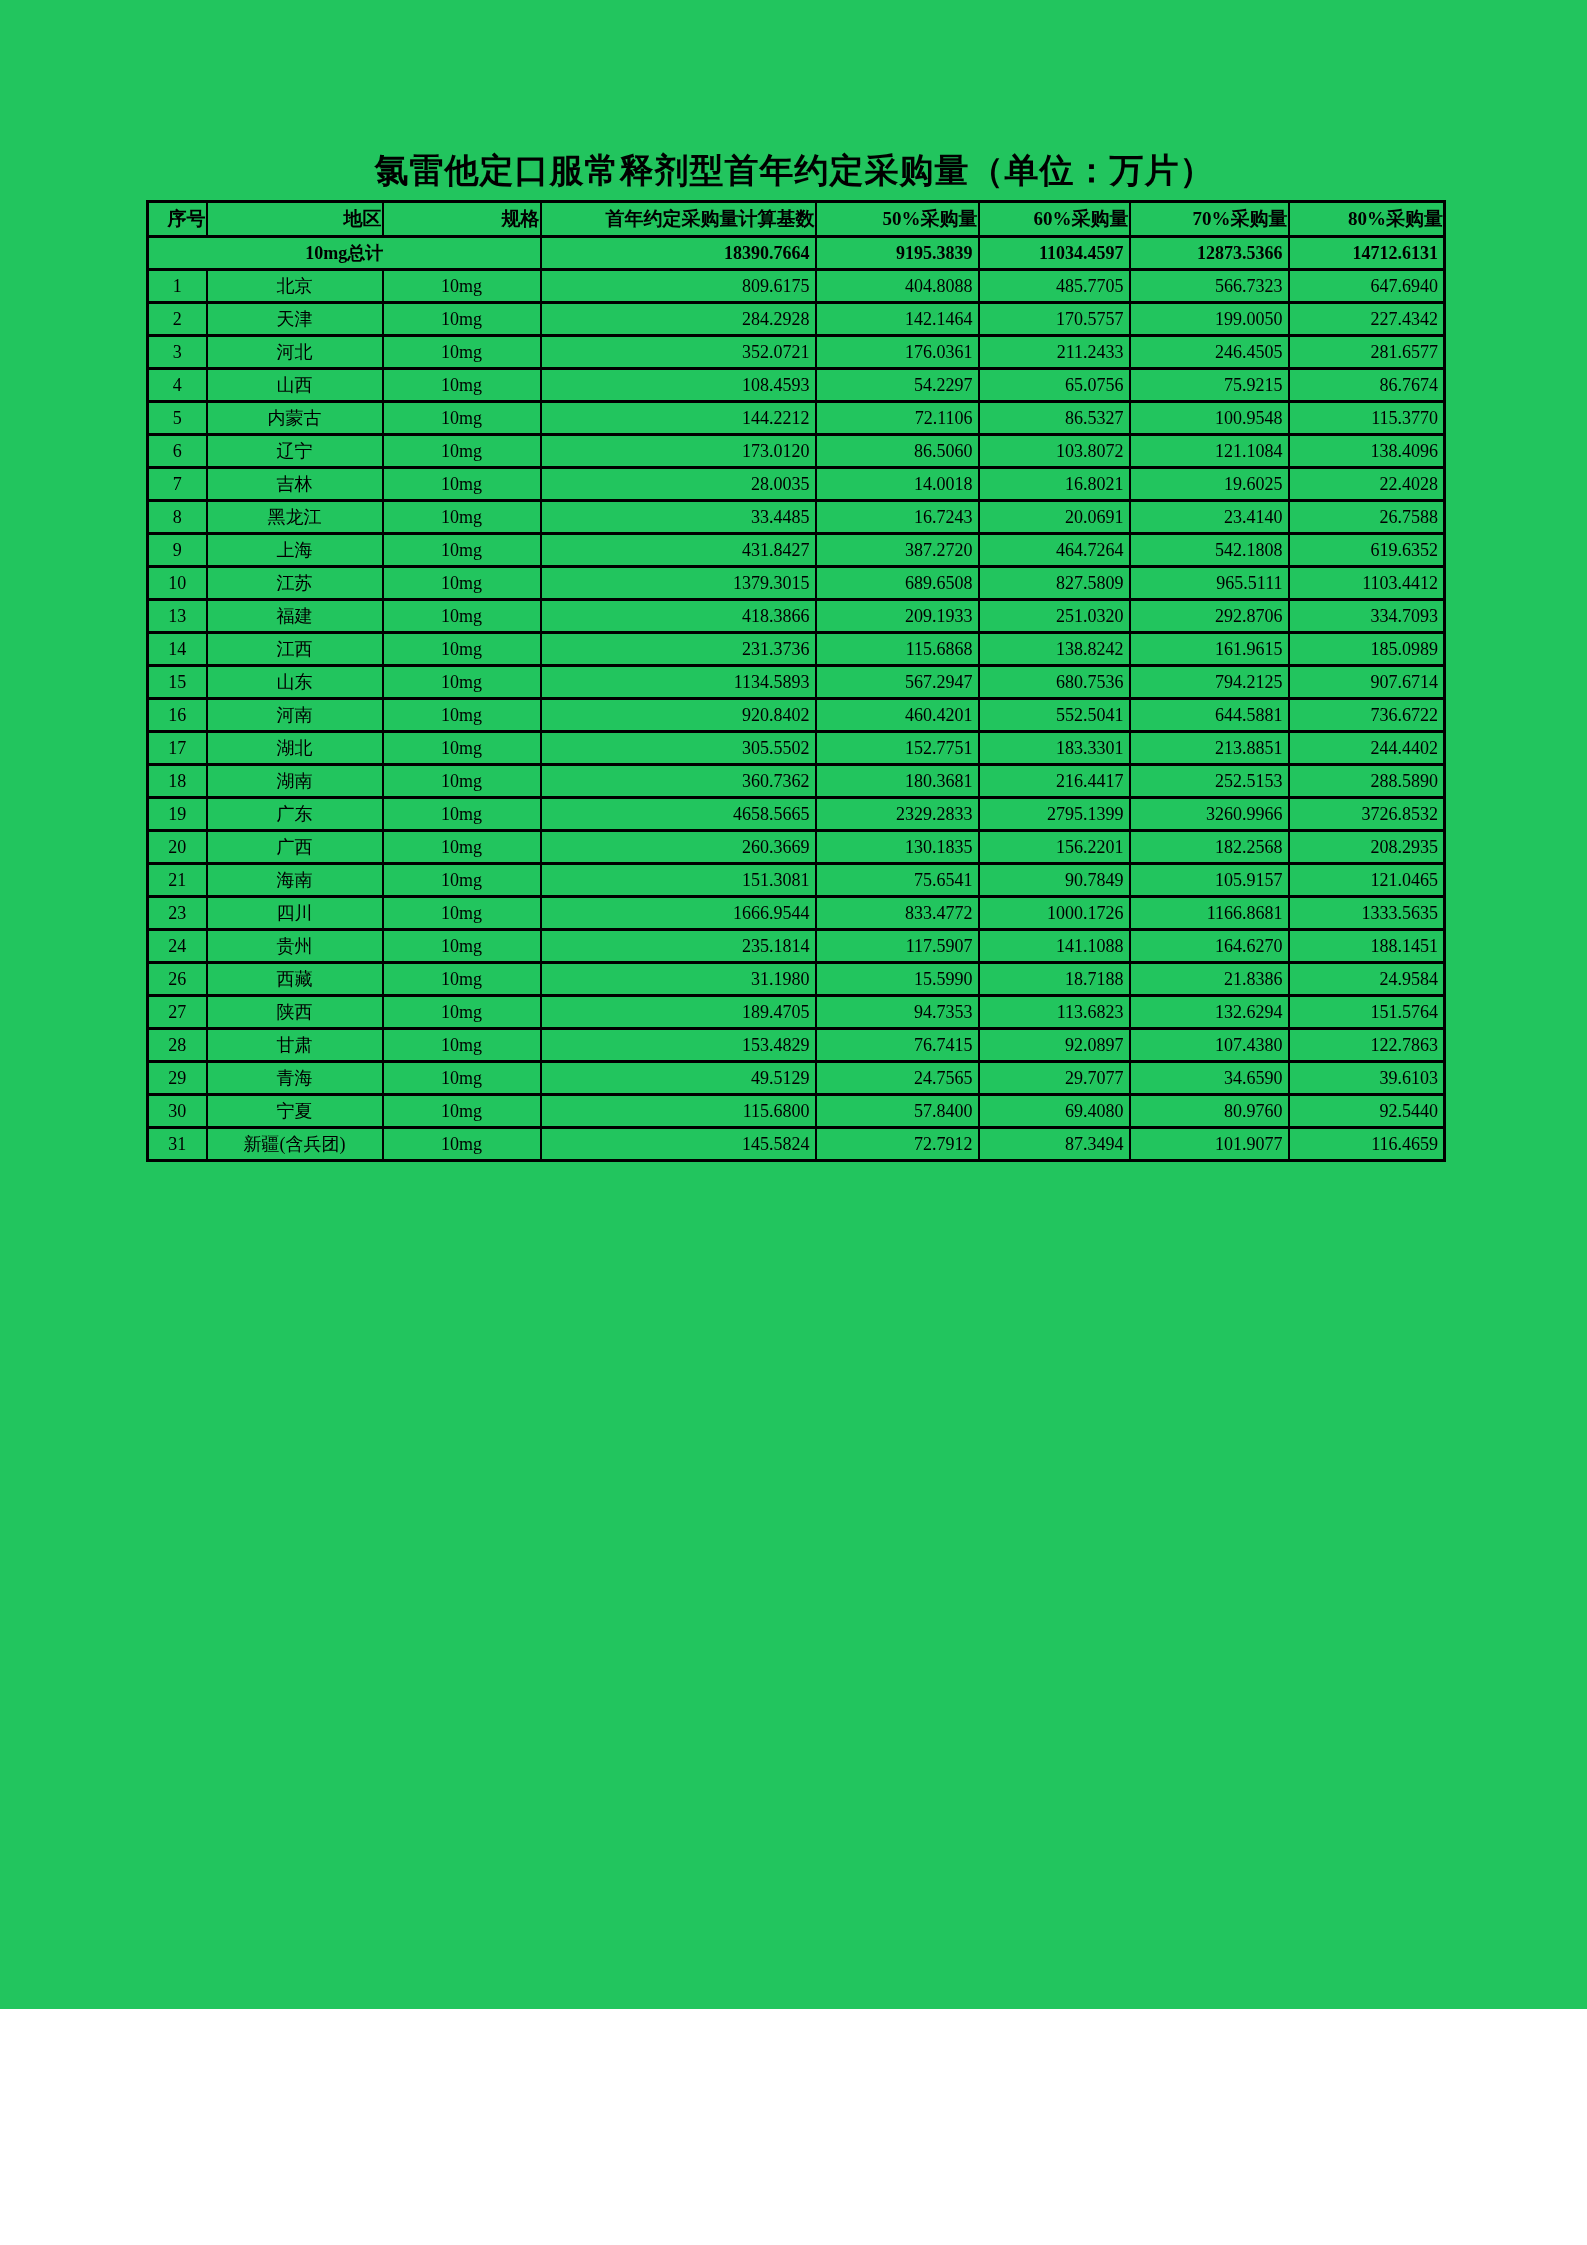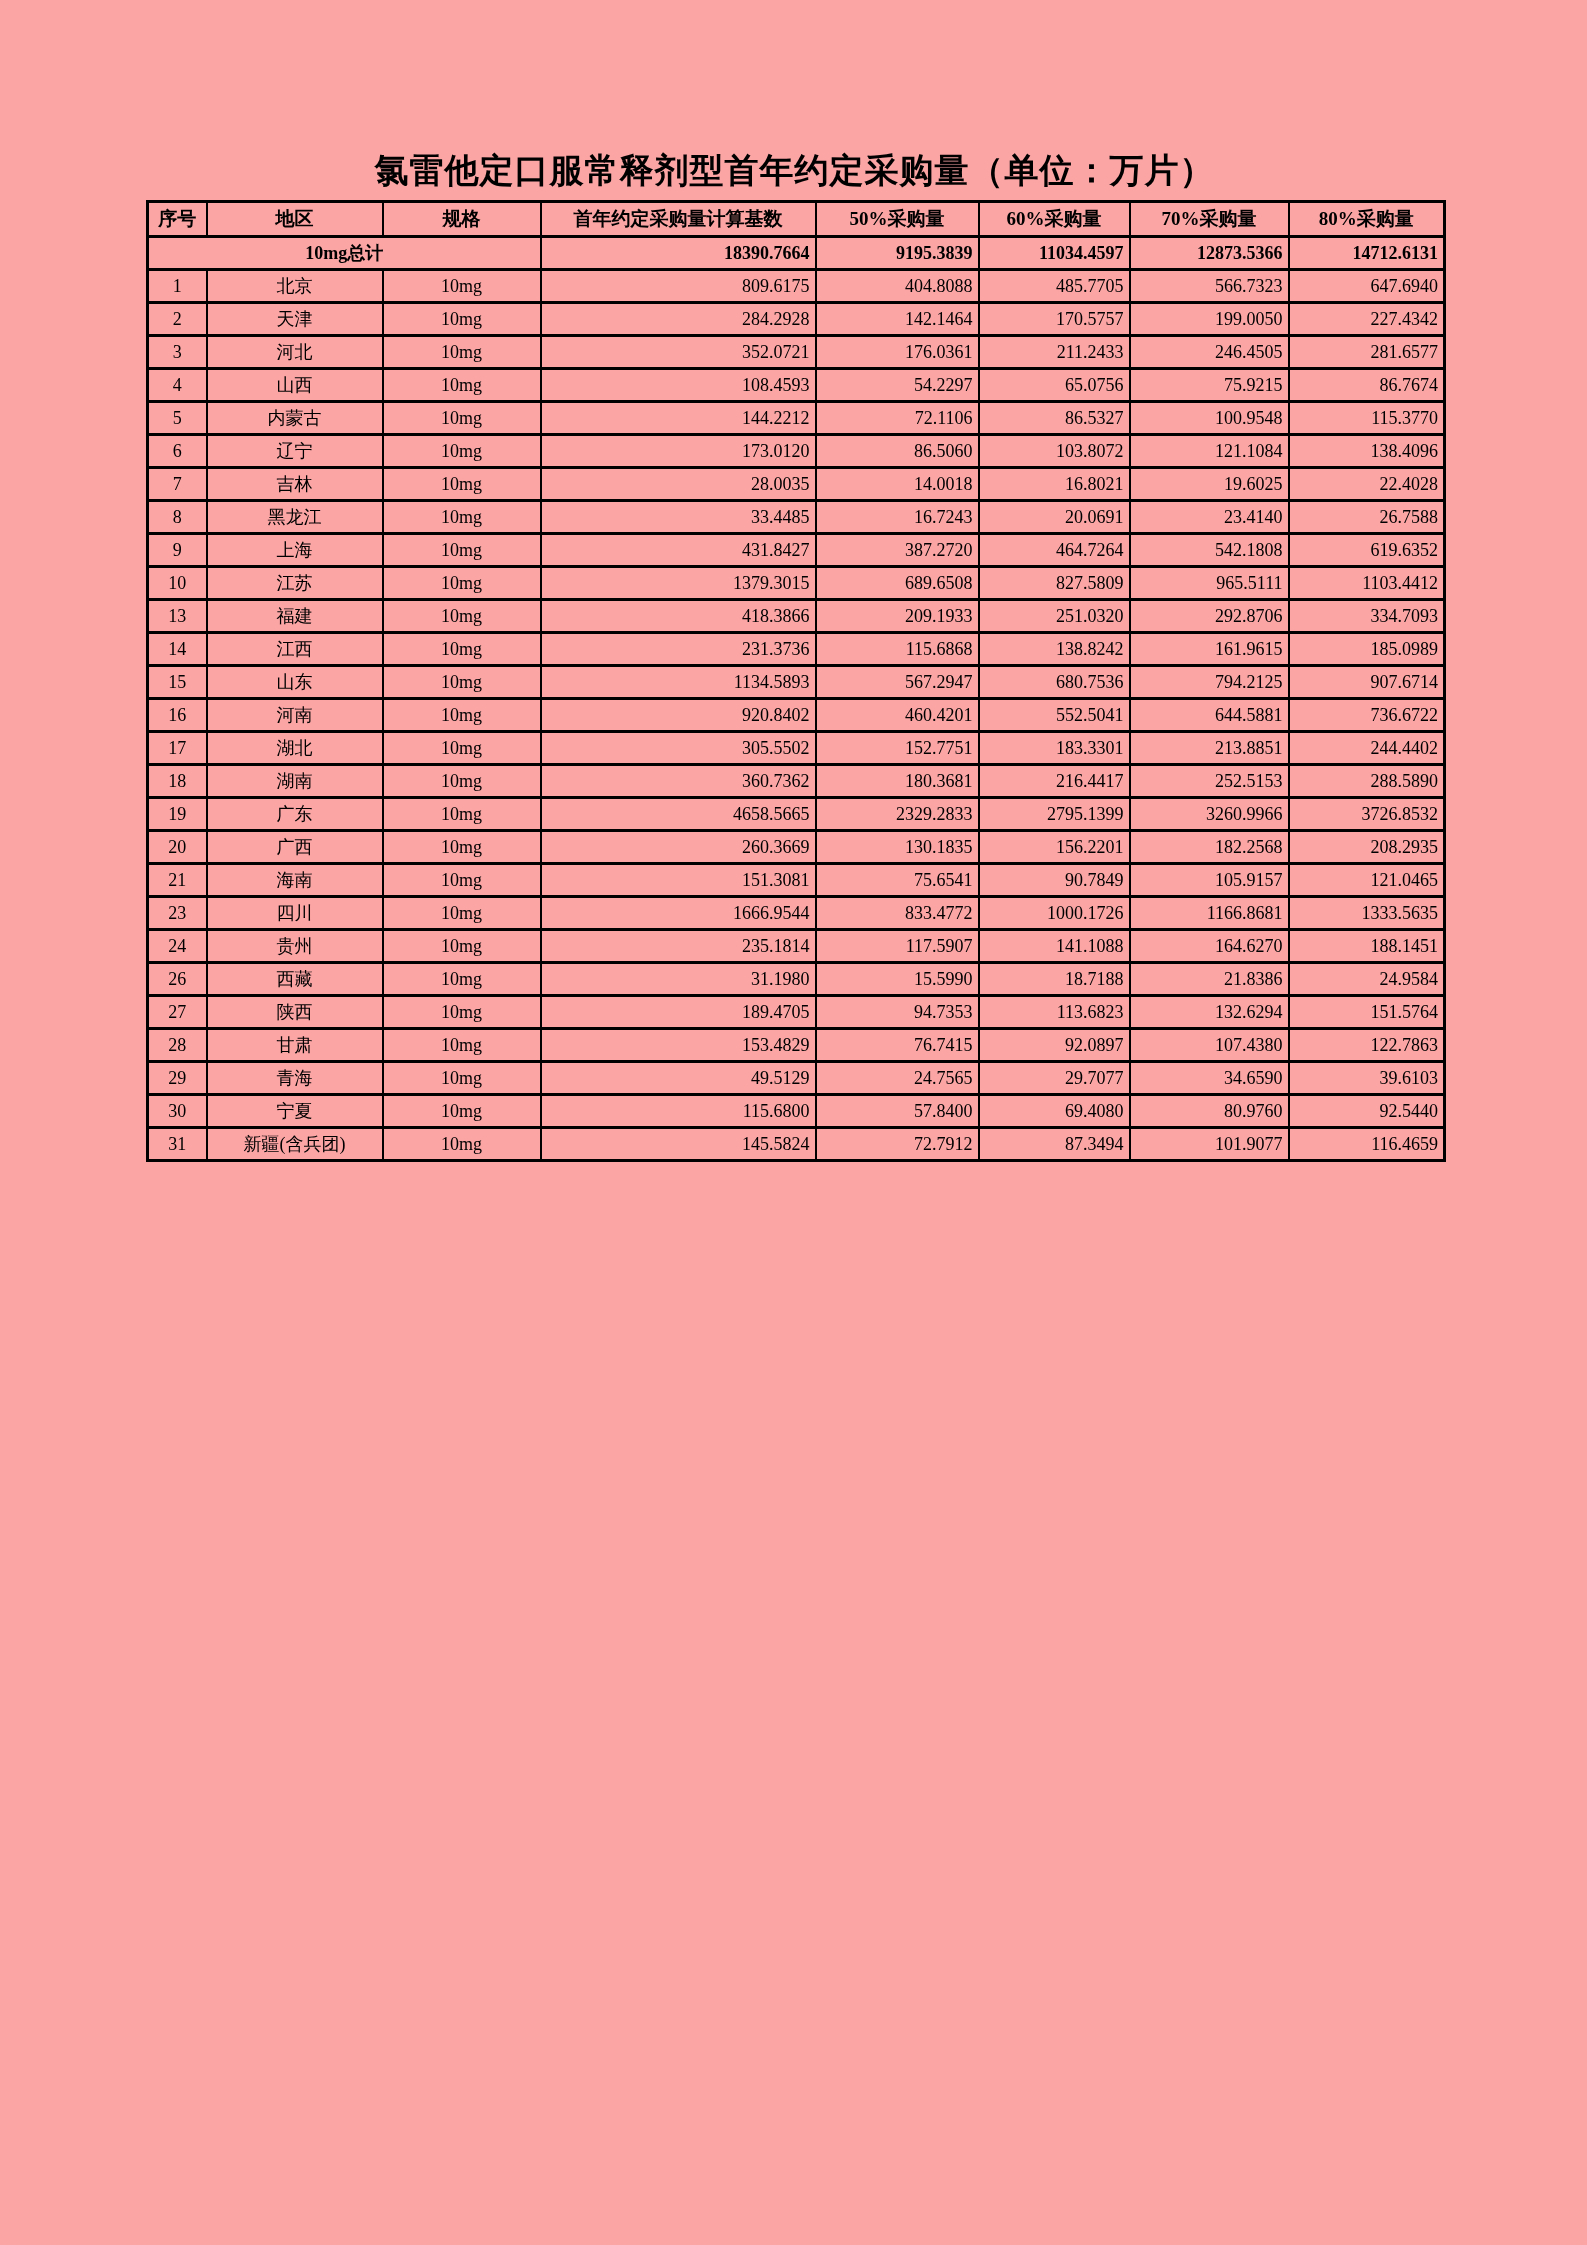--- a/index.html
+++ b/index.html
@@ -6,8 +6,8 @@
   .doc{
     position:relative;
     width:1587px;
-    height:2245px;
-    background:#fca5a5;
+    height:2009px;
+    background:#22c55e;
     color:#000;
     font-family:"Liberation Serif","DejaVu Serif",serif;
   }

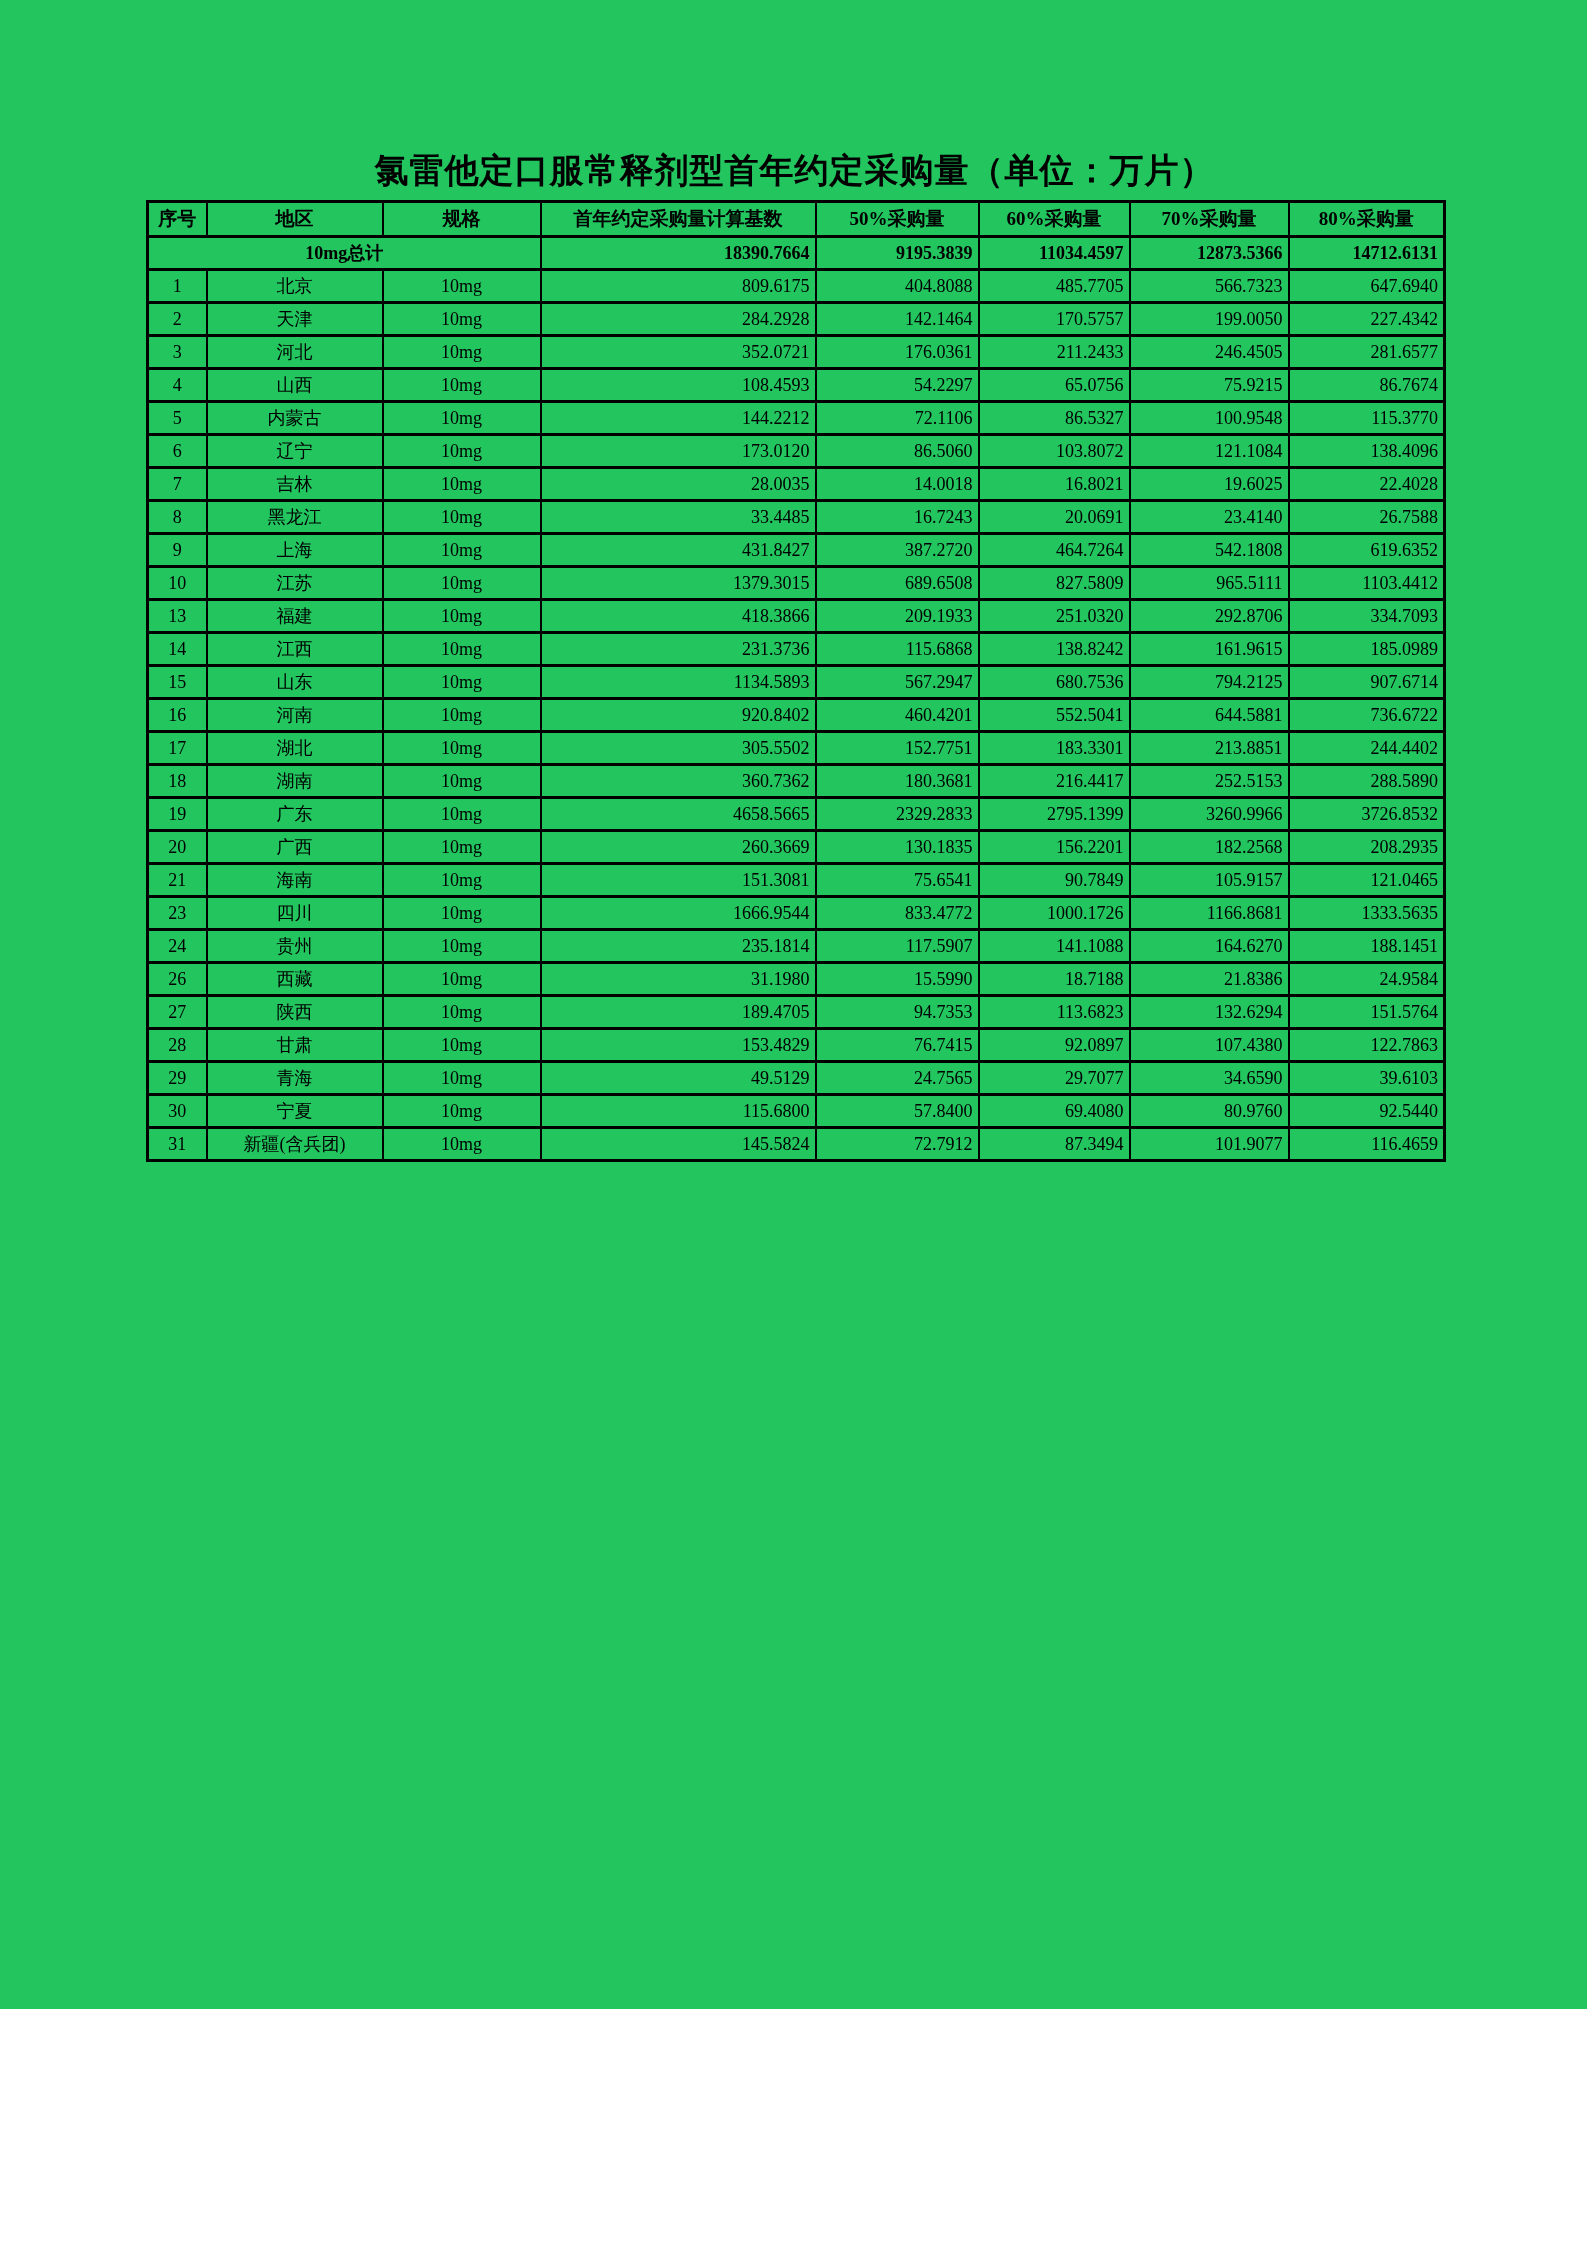--- a/index.html
+++ b/index.html
@@ -44,7 +44,7 @@
     height:32px;
     font-size:19px;
     font-weight:bold;
-    text-align:center;
+    text-align:right;
   }
   .sheet td{
     height:30px;

